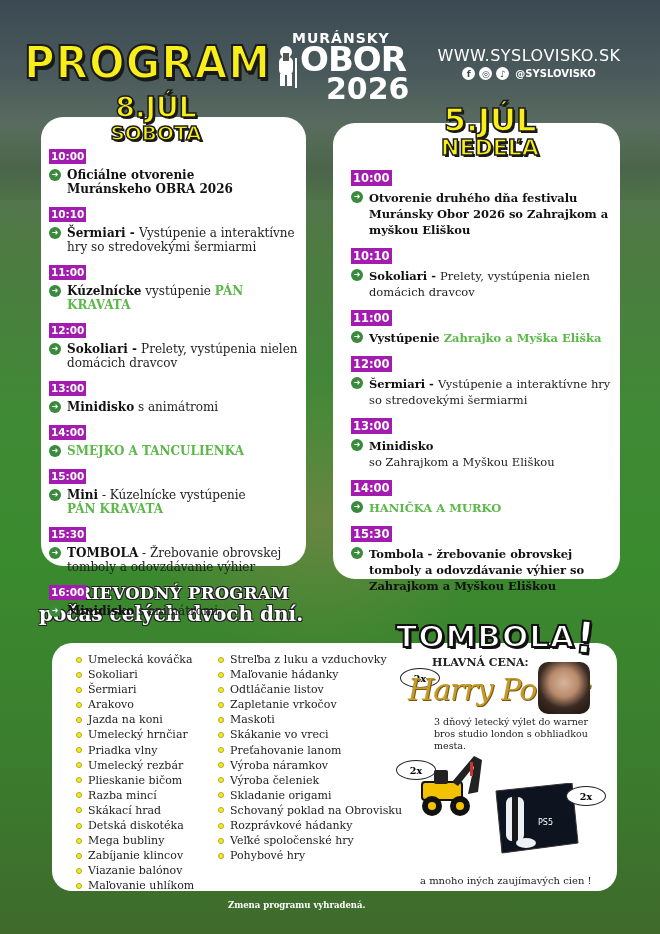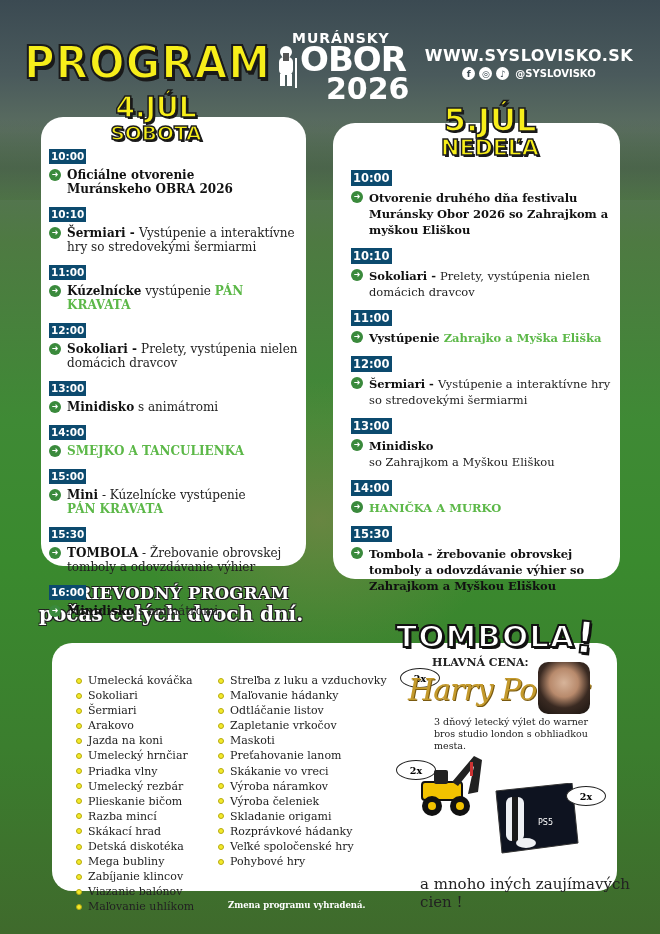--- a/index.html
+++ b/index.html
@@ -29,7 +29,7 @@
   .logo .year { position: absolute; left: 54px; top: 44px; font-family: "DejaVu Sans", sans-serif; font-weight: 900; font-size: 30px; line-height: 30px; }
   .logo .giant { position: absolute; left: 2px; top: 14px; width: 26px; height: 46px; }
   .web { position: absolute; left: 424px; top: 46px; width: 210px; text-align: center; color: #fff; }
-  .web .url { font-family: "DejaVu Sans", sans-serif; font-weight: 700; font-size: 16px; letter-spacing: 0.5px; }
+  .web .url { font-family: "DejaVu Sans", sans-serif; font-weight: 400; font-size: 16px; letter-spacing: 0.5px; }
   .web .social { display: flex; gap: 4px; justify-content: center; align-items: center; margin-top: 2px; }
   .web .ic { width: 13px; height: 13px; border-radius: 50%; background: #fff; color: #3b4a52; font-size: 9px; font-weight: bold; font-family: "DejaVu Sans", sans-serif; display: flex; align-items: center; justify-content: center; }
   .web .handle { font-family: "DejaVu Sans", sans-serif; font-weight: 900; font-size: 10px; margin-left: 2px; }

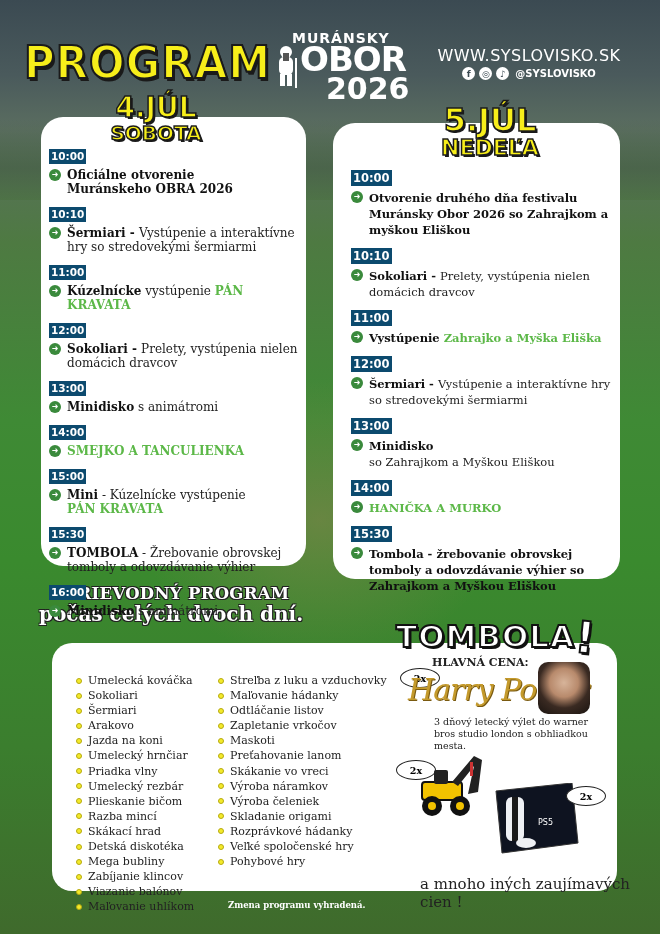--- a/index.html
+++ b/index.html
@@ -128,7 +128,7 @@
 </div>
 
 <div class="day-title" id="day1-title">
-  <div class="d">4.JÚL</div>
+  <div class="d">8.JÚL</div>
   <div class="w">SOBOTA</div>
 </div>
 <div class="card" id="card1">

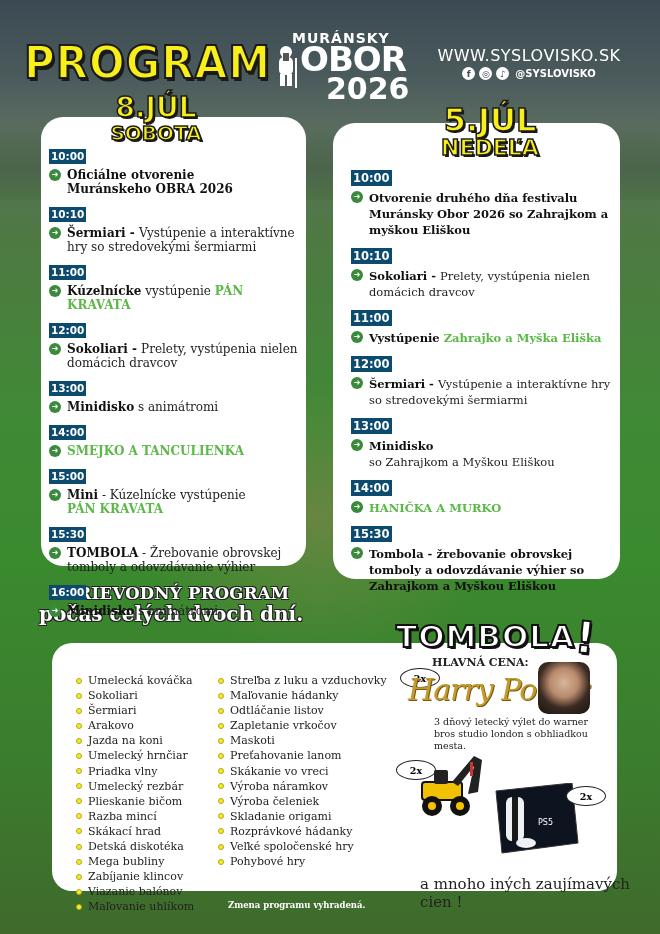--- a/index.html
+++ b/index.html
@@ -56,7 +56,7 @@
   #card2 .sched { top: 44px; left: 18px; }
   .slot { margin-bottom: 7px; }
   .time {
-    display: inline-block; background: #0c4a6e; color: #fff;
+    display: inline-block; background: #a21caf; color: #fff;
     font-family: "DejaVu Sans", sans-serif; font-weight: bold; font-size: 10.5px;
     padding: 1px 2px; line-height: 13px; margin-bottom: 4px;
   }

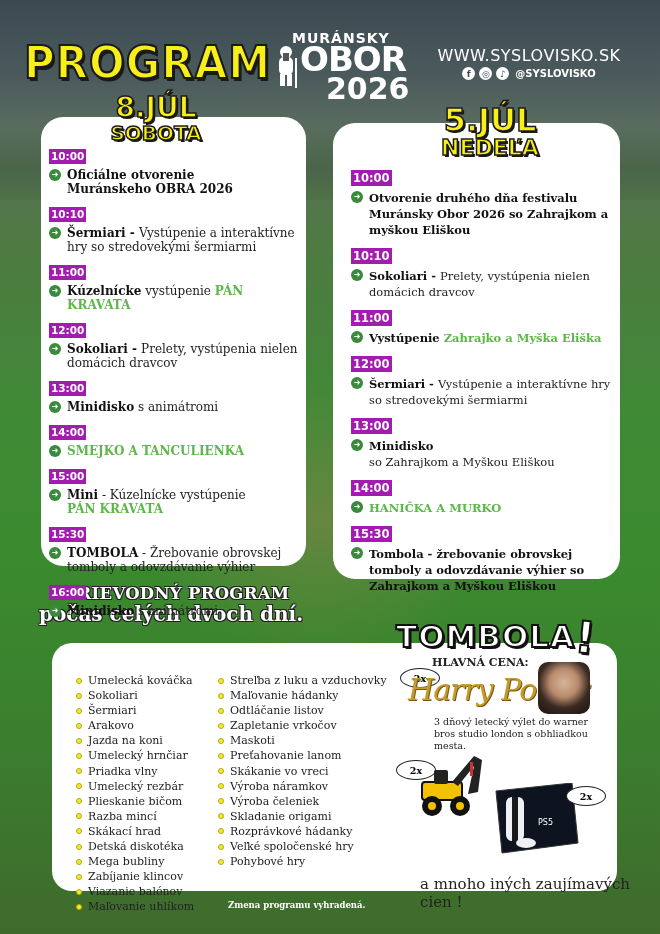--- a/index.html
+++ b/index.html
@@ -73,7 +73,7 @@
   .side-title .t2 { font-size: 20px; line-height: 20px; }
 
   #card3 { left: 52px; top: 643px; width: 565px; height: 248px; border-radius: 20px; }
-  .acts { position: absolute; top: 9px; margin-top: 21px; }
+  .acts { position: absolute; top: 9px; }
   #acts1 { left: 24px; }
   #acts2 { left: 166px; }
   .act { display: flex; align-items: center; font-size: 11px; line-height: 15.1px; color: #222; white-space: nowrap; }

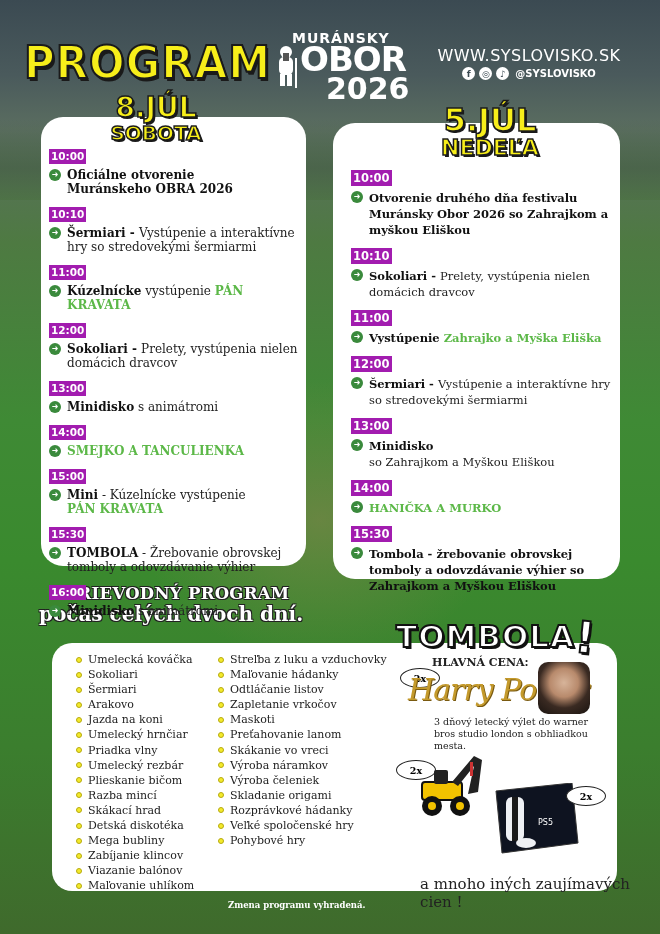--- a/index.html
+++ b/index.html
@@ -304,11 +304,11 @@
       </div>
       <div class="act">
         <span class="bullet"></span>
+        <span>Skákanie vo vreci</span>
+      </div>
+      <div class="act">
+        <span class="bullet"></span>
         <span>Preťahovanie lanom</span>
-      </div>
-      <div class="act">
-        <span class="bullet"></span>
-        <span>Skákanie vo vreci</span>
       </div>
       <div class="act">
         <span class="bullet"></span>

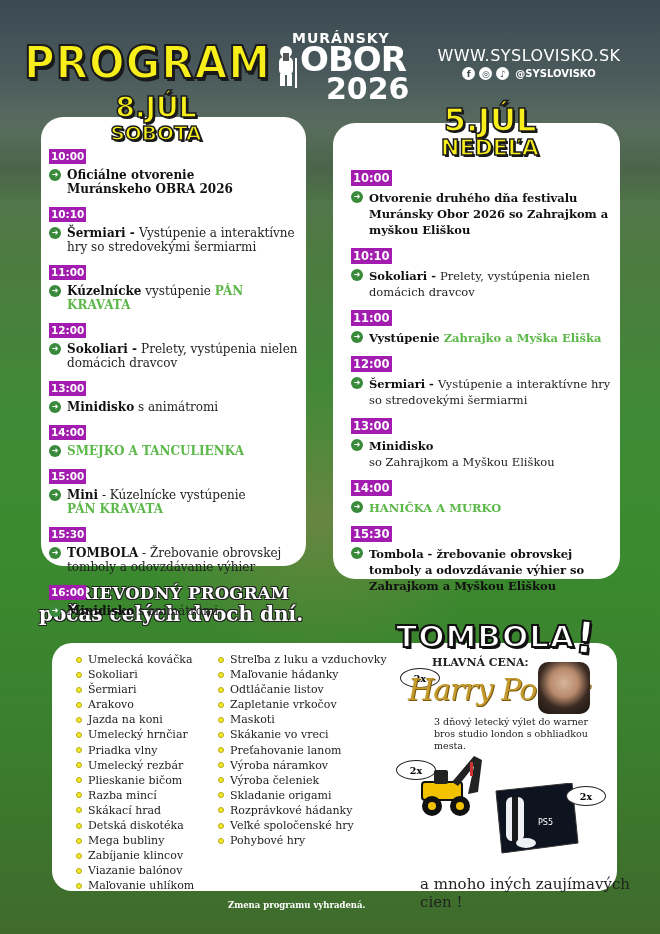--- a/index.html
+++ b/index.html
@@ -324,6 +324,10 @@
       </div>
       <div class="act">
         <span class="bullet"></span>
+        <span>Schovaný poklad na Obrovisku</span>
+      </div>
+      <div class="act">
+        <span class="bullet"></span>
         <span>Rozprávkové hádanky</span>
       </div>
       <div class="act">

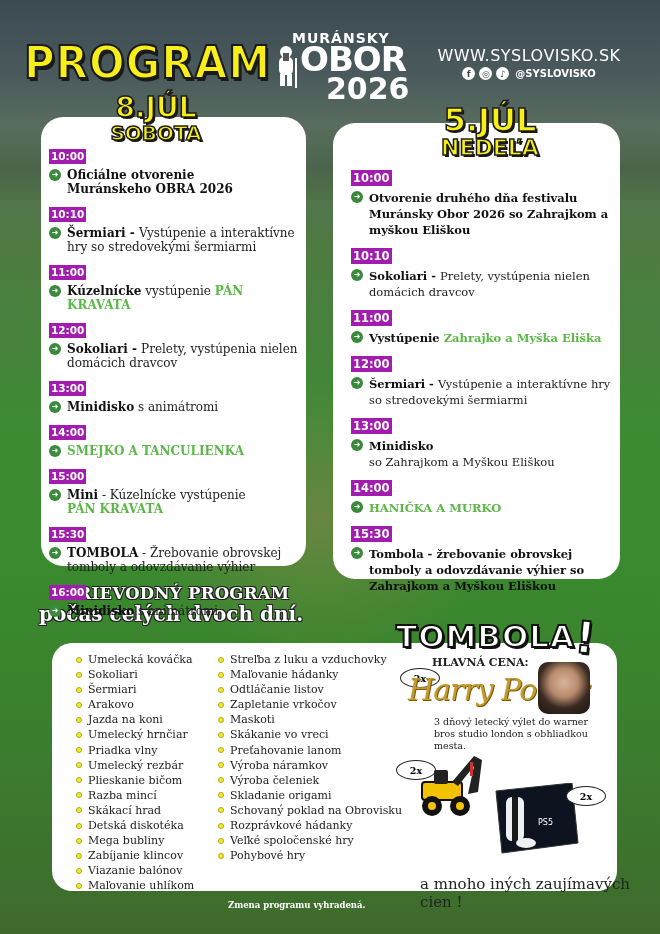--- a/index.html
+++ b/index.html
@@ -92,7 +92,7 @@
   .prize-desc { position: absolute; left: 434px; top: 716px; width: 160px; font-size: 9.5px; line-height: 12px; color: #222; z-index: 4; }
   .car { position: absolute; left: 412px; top: 752px; width: 80px; height: 70px; z-index: 4; }
   .ps5 { position: absolute; left: 492px; top: 783px; width: 88px; height: 72px; z-index: 4; }
-  .more { position: absolute; left: 420px; top: 875px; font-size: 15px; color: #222; z-index: 4; }
+  .more { position: absolute; left: 420px; top: 875px; font-size: 10px; color: #222; z-index: 4; }
 
   .footer { position: absolute; left: 228px; top: 900px; font-size: 8.5px; font-weight: bold; color: #fff; }
 </style>

